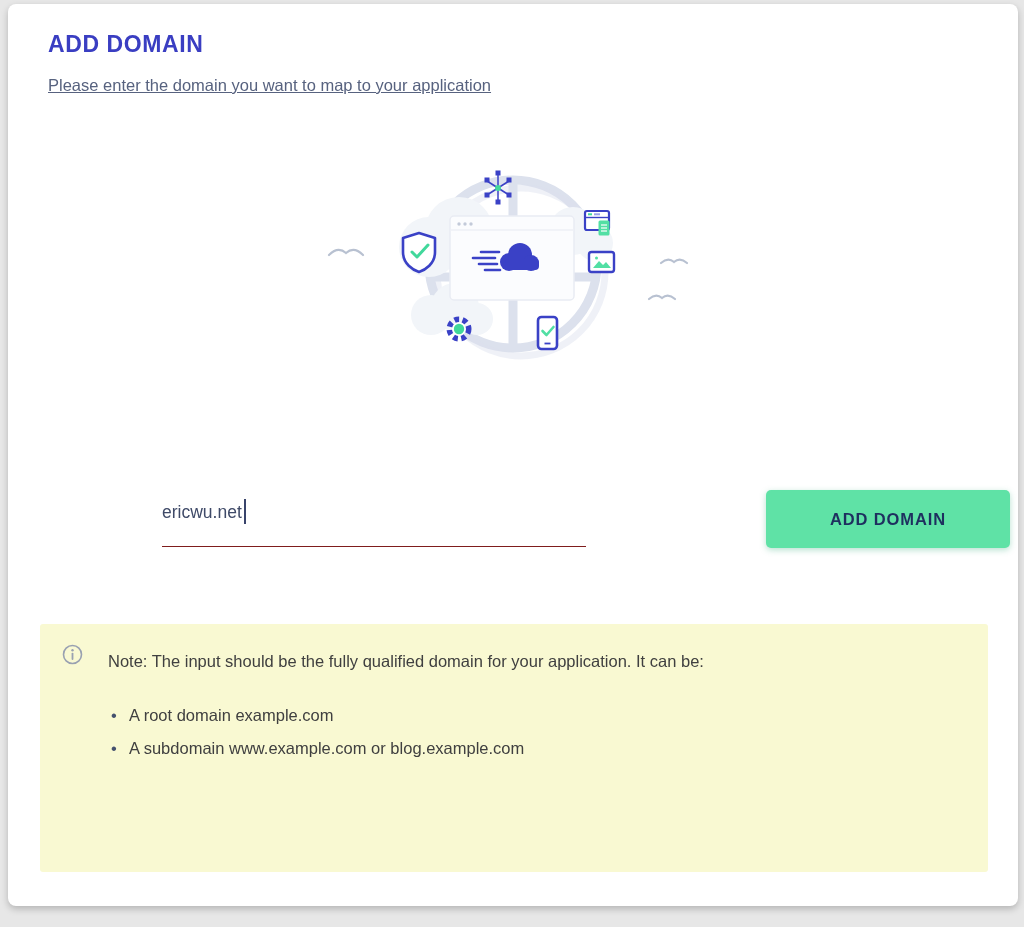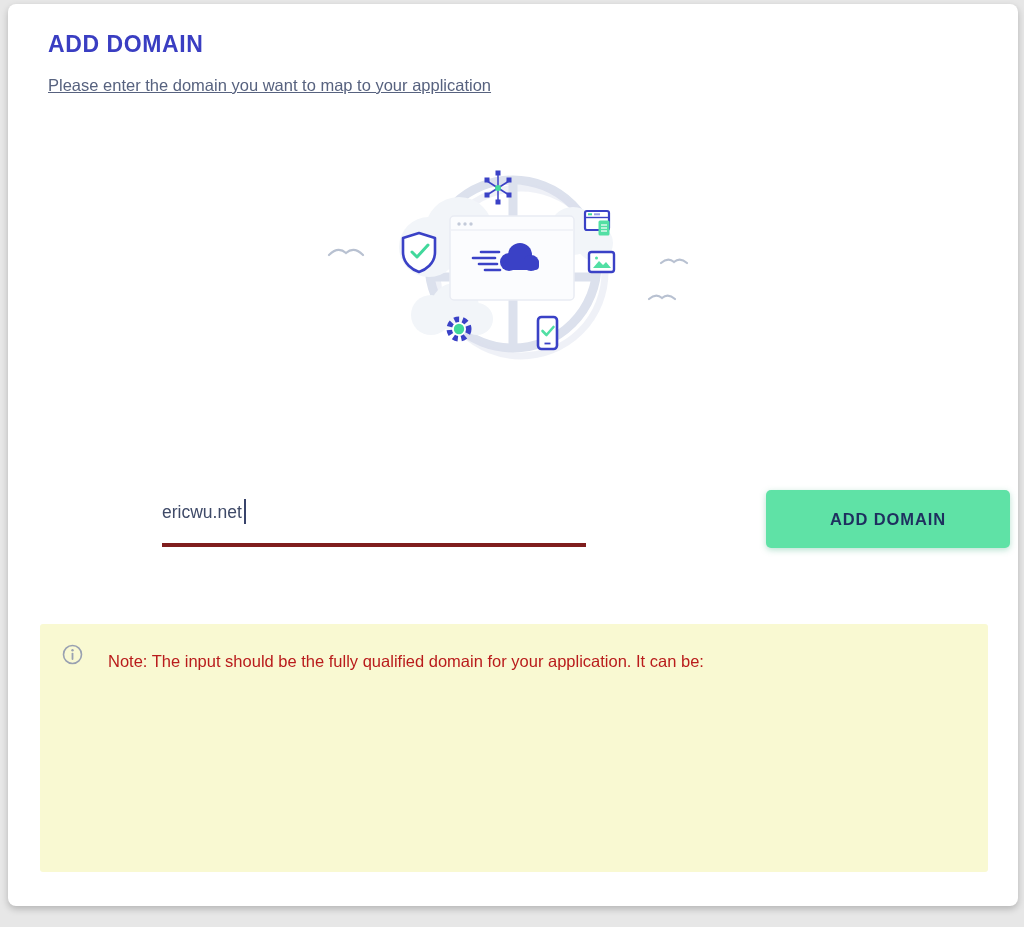--- a/index.html
+++ b/index.html
@@ -49,7 +49,7 @@
     position: absolute;
     left: 0; top: 0;
     width: 424px; height: 57px;
-    border-bottom: 4px solid #7f1d1d;
+    border-bottom: 1px solid #7f1d1d;
   }
   .domain-input {
     position: absolute;

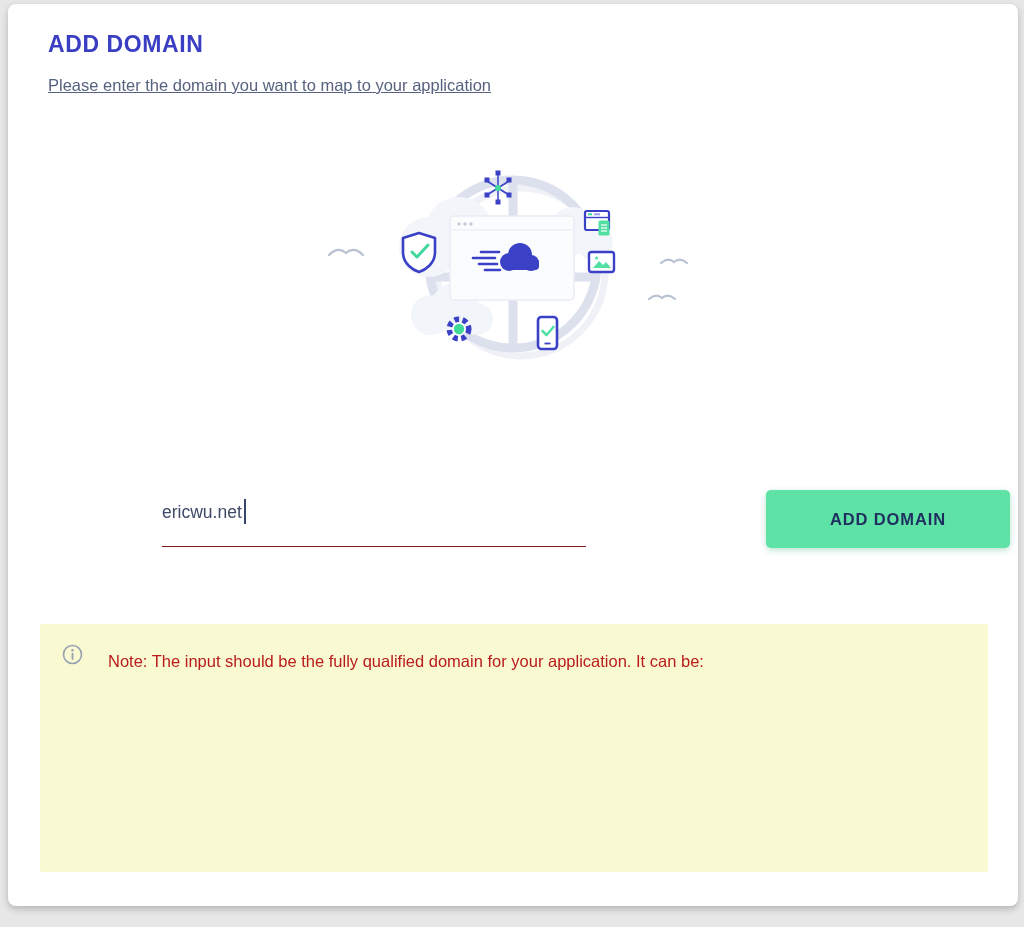--- a/index.html
+++ b/index.html
@@ -100,7 +100,7 @@
   .note-body {
     position: absolute;
     left: 68px; top: 10px; right: 44px;
-    color: #b91c1c;
+    color: #404040;
     font-size: 16.5px;
   }
   .note-intro { margin-top: 13px; line-height: 28px; }

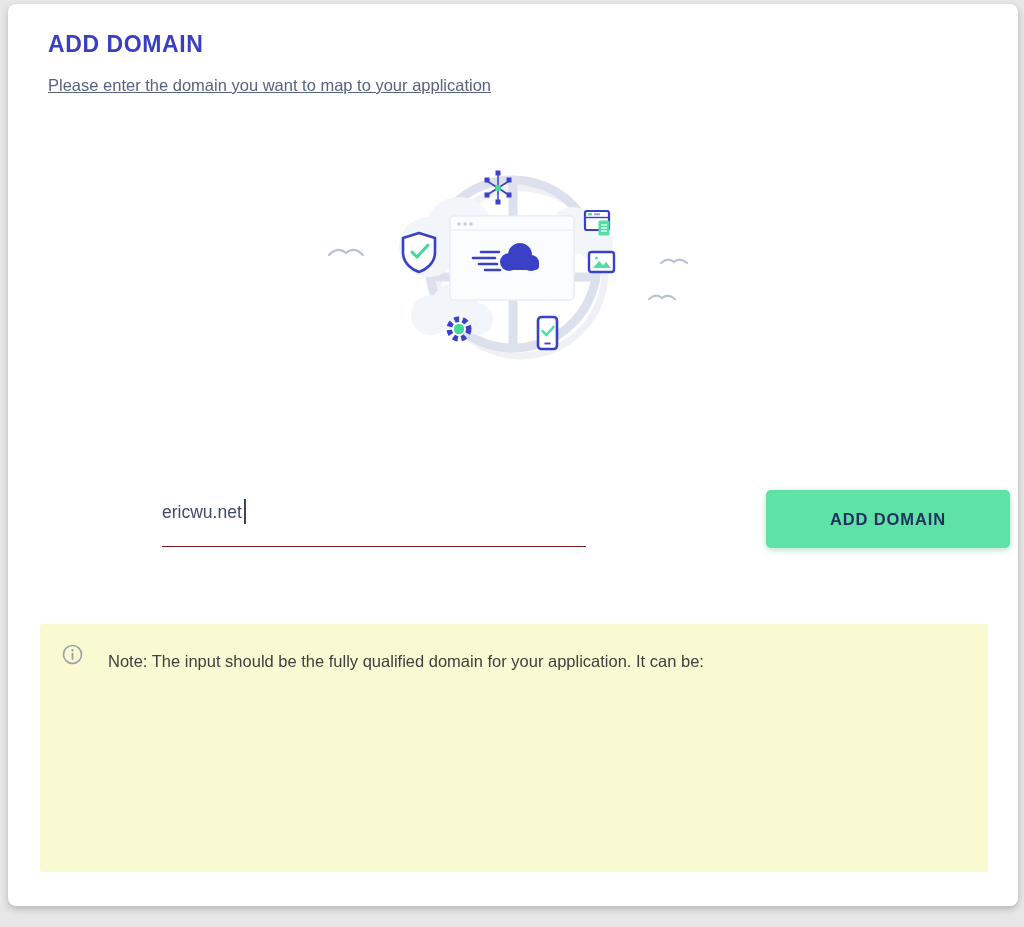--- a/index.html
+++ b/index.html
@@ -245,6 +245,10 @@
     </span>
     <div class="note-body">
       <p class="note-intro">Note: The input should be the fully qualified domain for your application. It can be:</p>
+      <ul class="note-list">
+        <li>A root domain example.com</li>
+        <li>A subdomain www.example.com or blog.example.com</li>
+      </ul>
     </div>
   </div>
 

